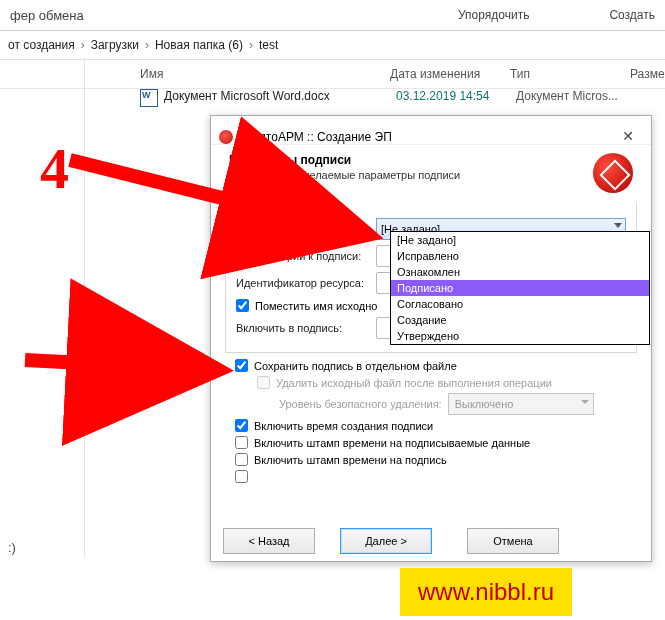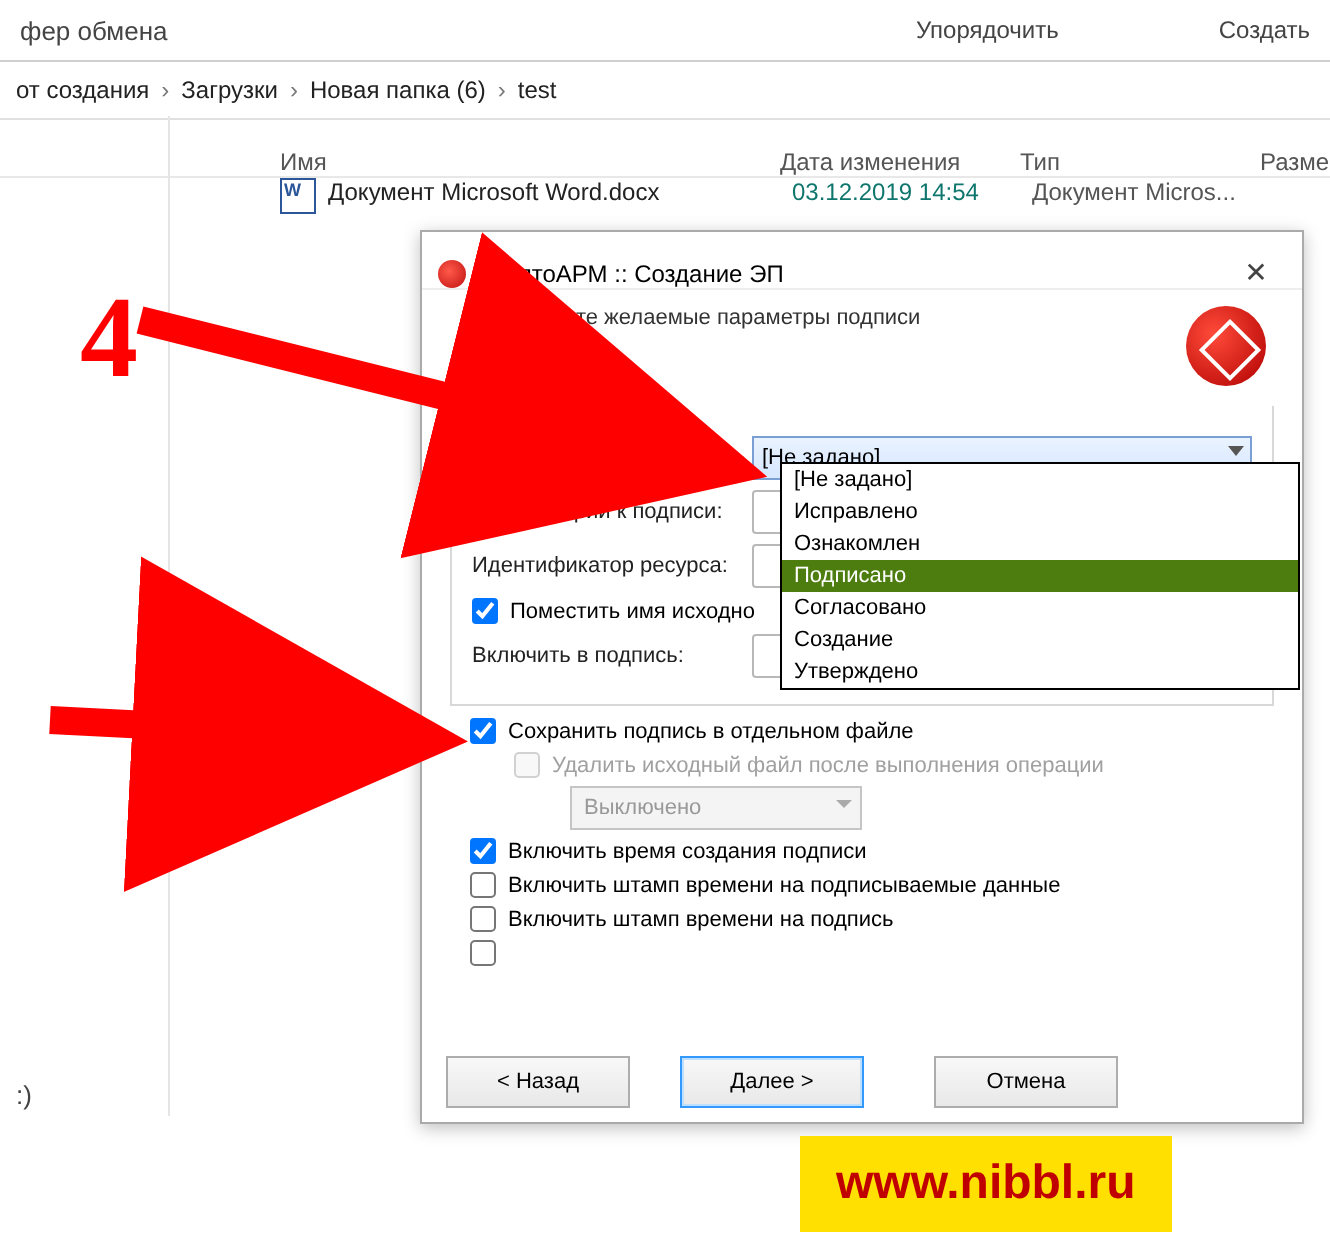--- a/index.html
+++ b/index.html
@@ -6,7 +6,7 @@
 .top-strip{height:30px;border-bottom:1px solid #d0d0d0;display:flex;align-items:center;padding:0 10px;color:#444}
 .breadcrumbs{height:28px;border-bottom:1px solid #e0e0e0;display:flex;align-items:center;padding:0 8px;color:#222}
 .breadcrumbs .sep{margin:0 6px;color:#777}
-.columns{height:28px;display:flex;align-items:flex-end;border-bottom:1px solid #e8e8e8;color:#555;padding-left:140px}
+.columns{height:28px;display:flex;align-items:center;border-bottom:1px solid #e8e8e8;color:#555;padding-left:140px}
 .col-name{width:250px}
 .col-date{width:120px}
 .col-type{width:120px}

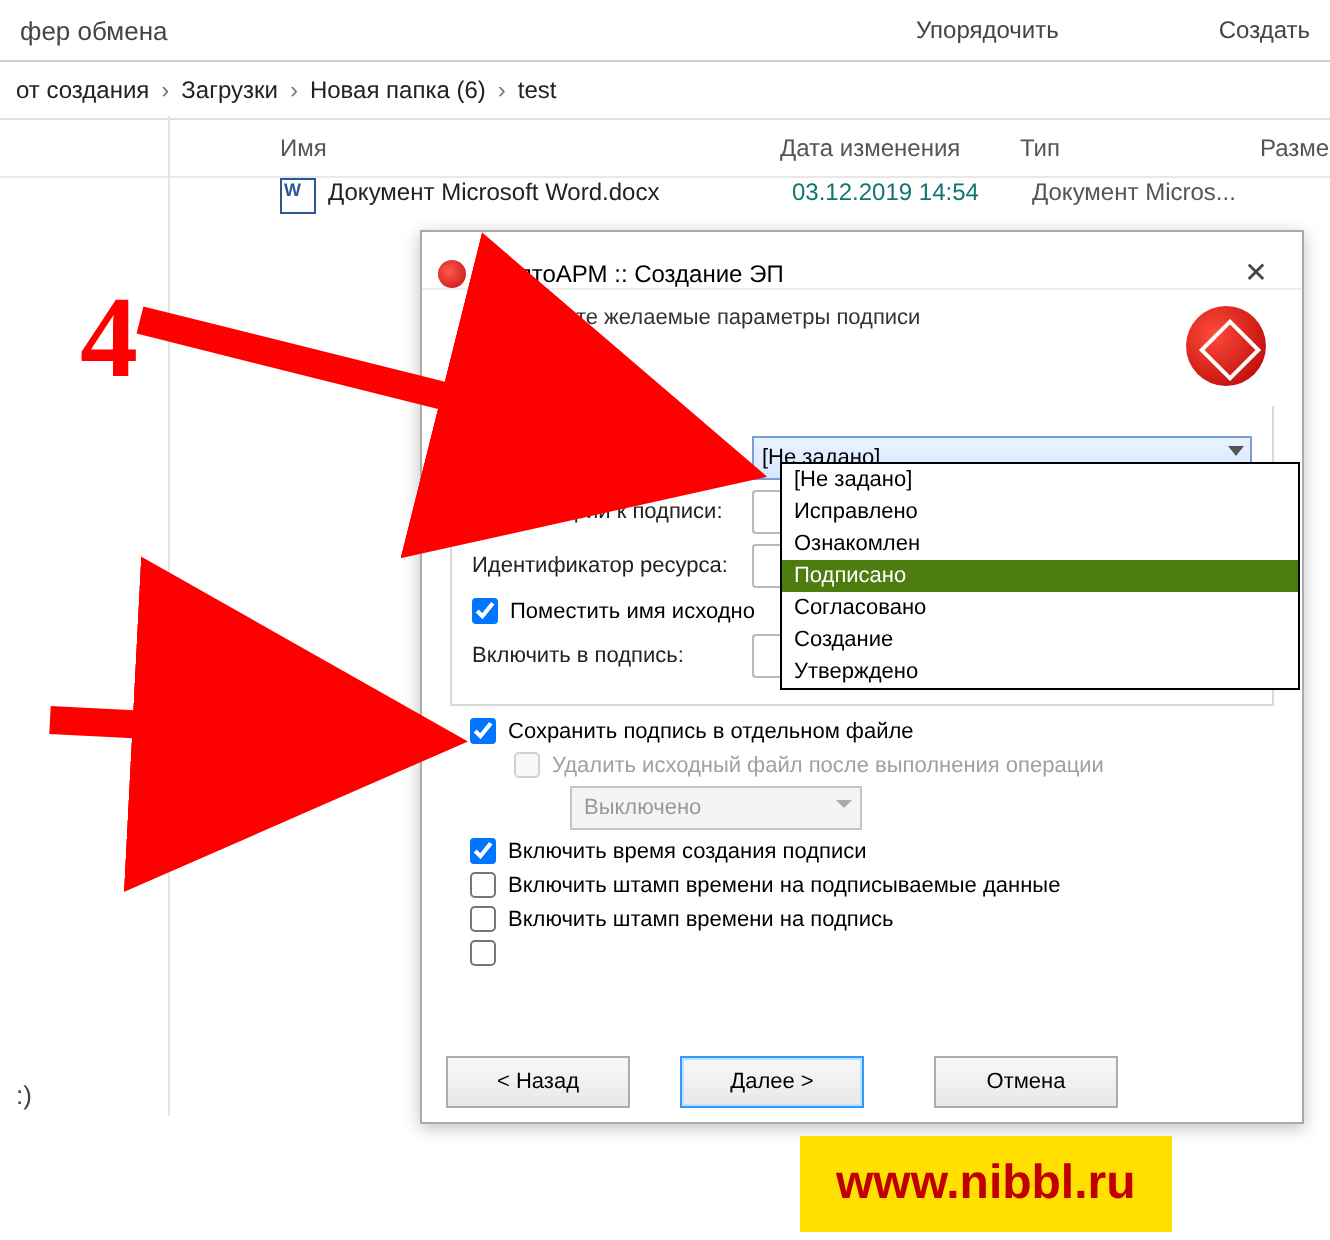--- a/index.html
+++ b/index.html
@@ -101,6 +101,7 @@
 
   <div class="header-block">
     <div class="header-text">
+      <div class="h1">Параметры подписи</div>
       <div class="h2">Установите желаемые параметры подписи</div>
     </div>
     <div class="big-icon"></div>

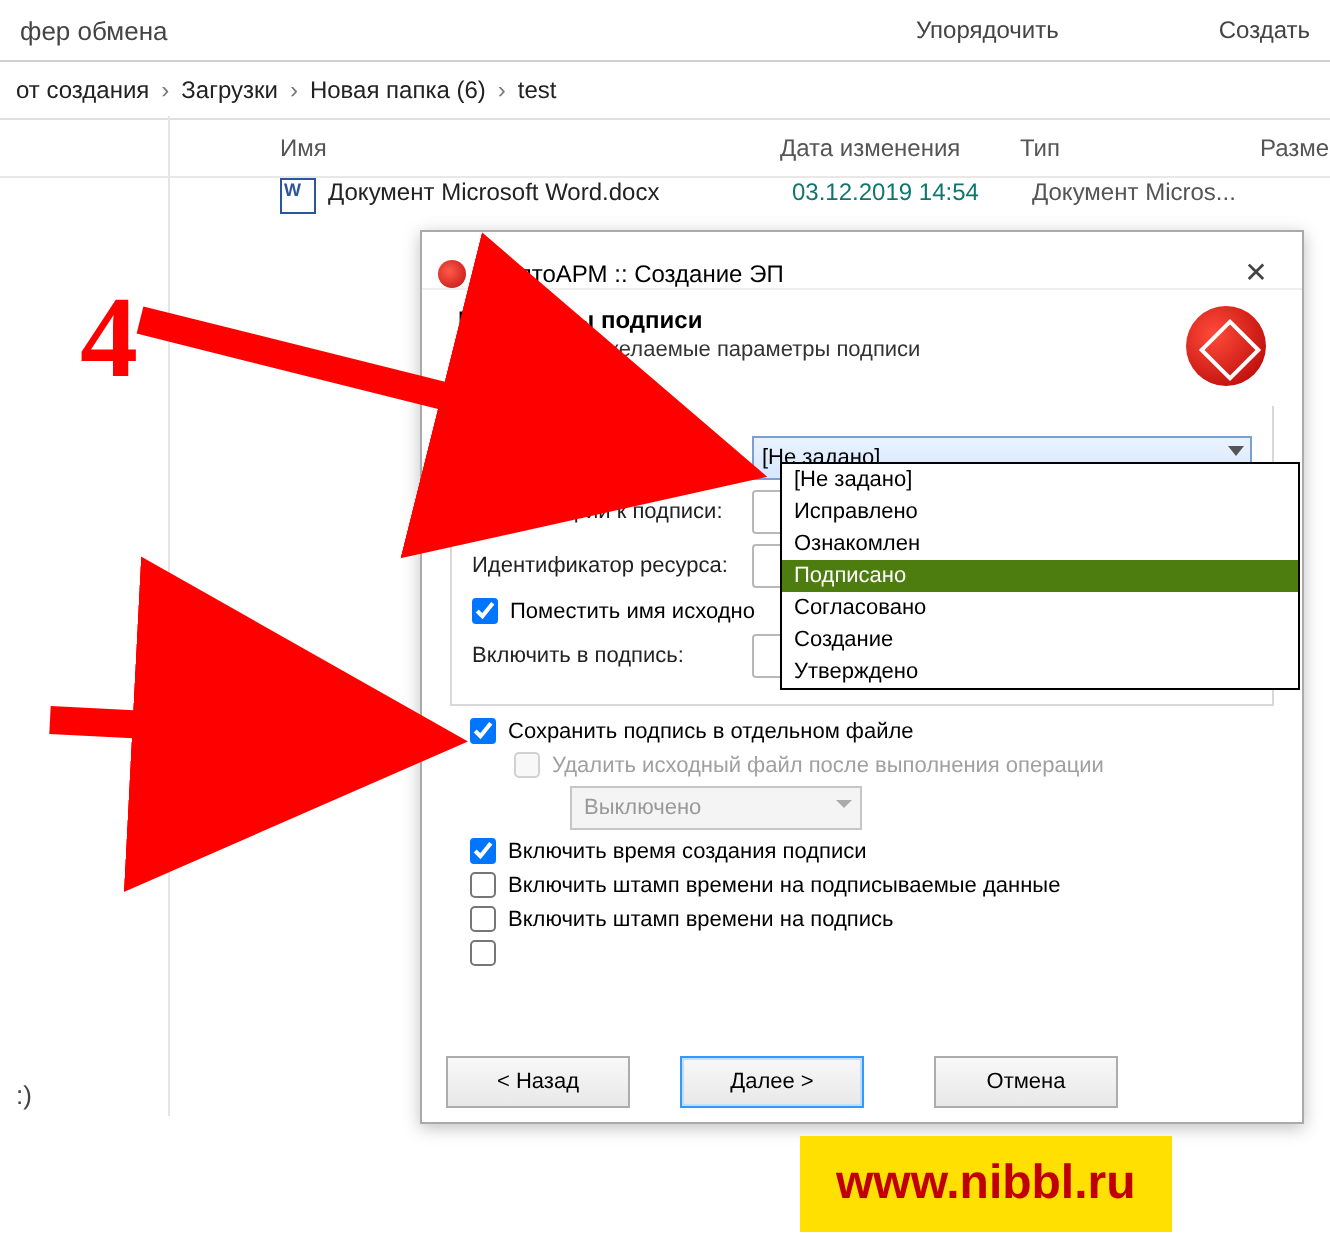--- a/index.html
+++ b/index.html
@@ -38,7 +38,7 @@
 .textbox{flex:1;height:20px;border:1px solid #b8b8b8;background:#fff;border-radius:2px}
 .drop{position:absolute;left:164px;top:245px;width:258px;border:1px solid #000;background:#fff;z-index:5;font-size:11px}
 .drop .opt{padding:2px 6px;cursor:pointer}
-.drop .opt.sel{background:#4d7c0f;color:#fff}
+.drop .opt.sel{background:#8b5cf6;color:#fff}
 .chk{display:flex;align-items:center;margin:4px 0;font-size:11px}
 .chk input{margin:0 6px 0 0;width:13px;height:13px}
 .chk.ind{margin-left:22px}

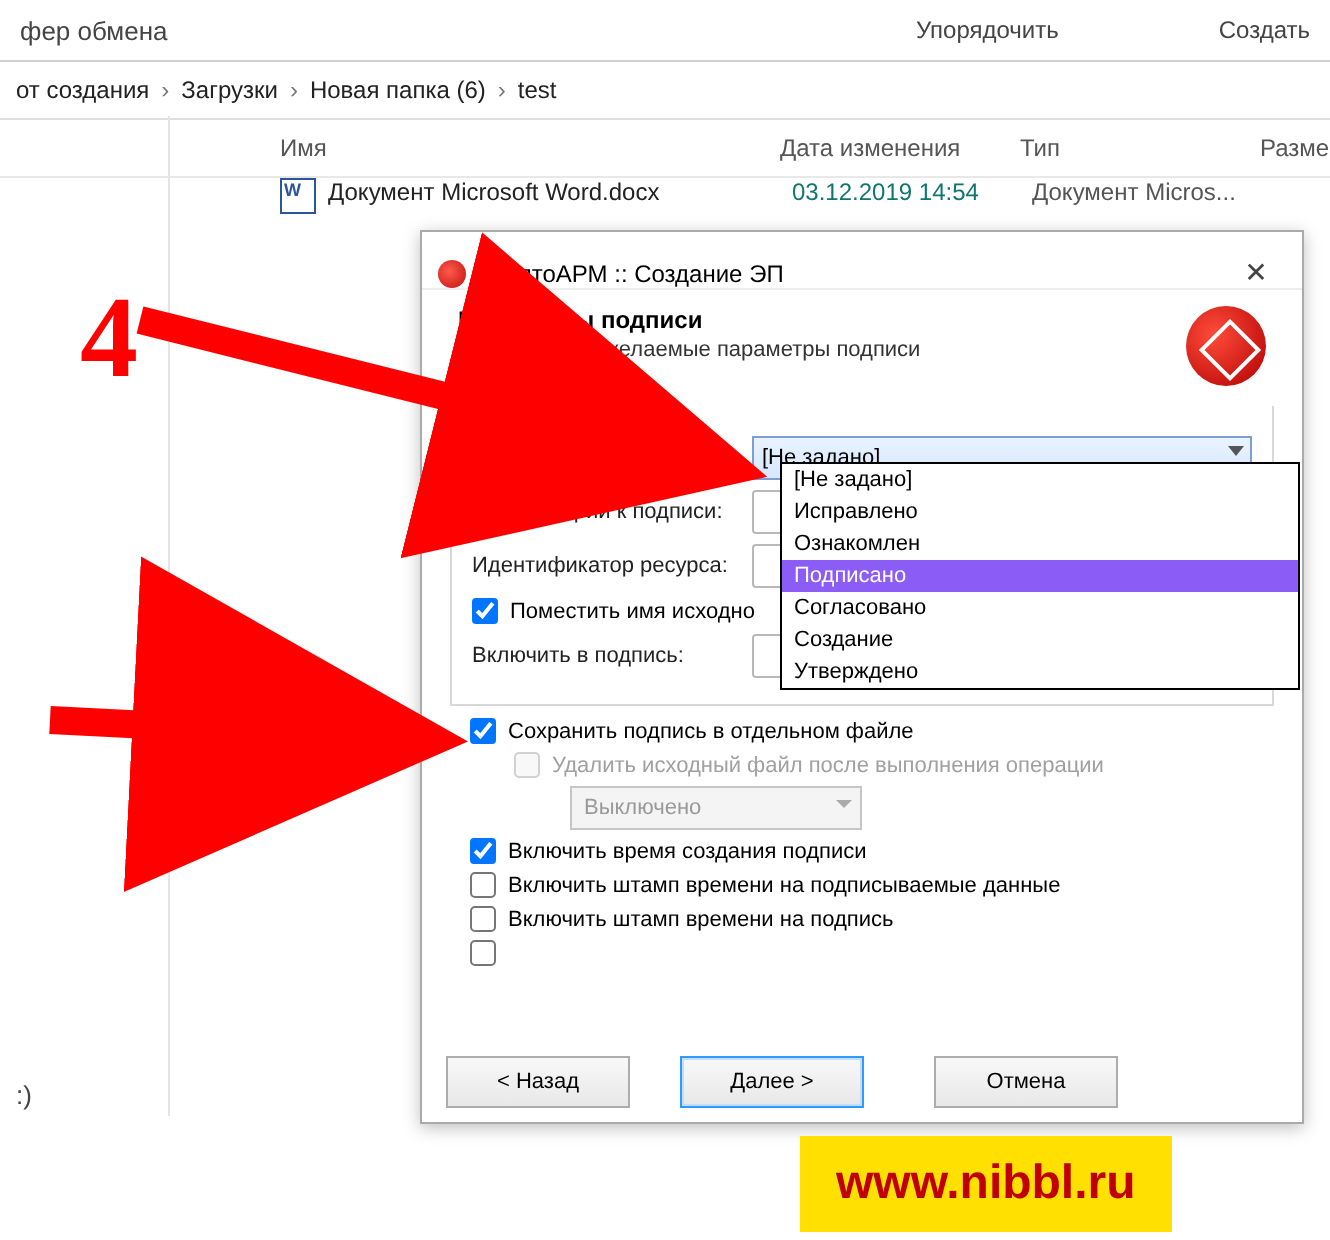--- a/index.html
+++ b/index.html
@@ -159,6 +159,7 @@
       <span>Удалить исходный файл после выполнения операции</span>
     </div>
     <div class="chk ind disabled" style="margin-left:44px">
+      <span>Уровень безопасного удаления:</span>
       <span class="droplvl">
         <span>Выключено</span>
         <span class="arrow"></span>

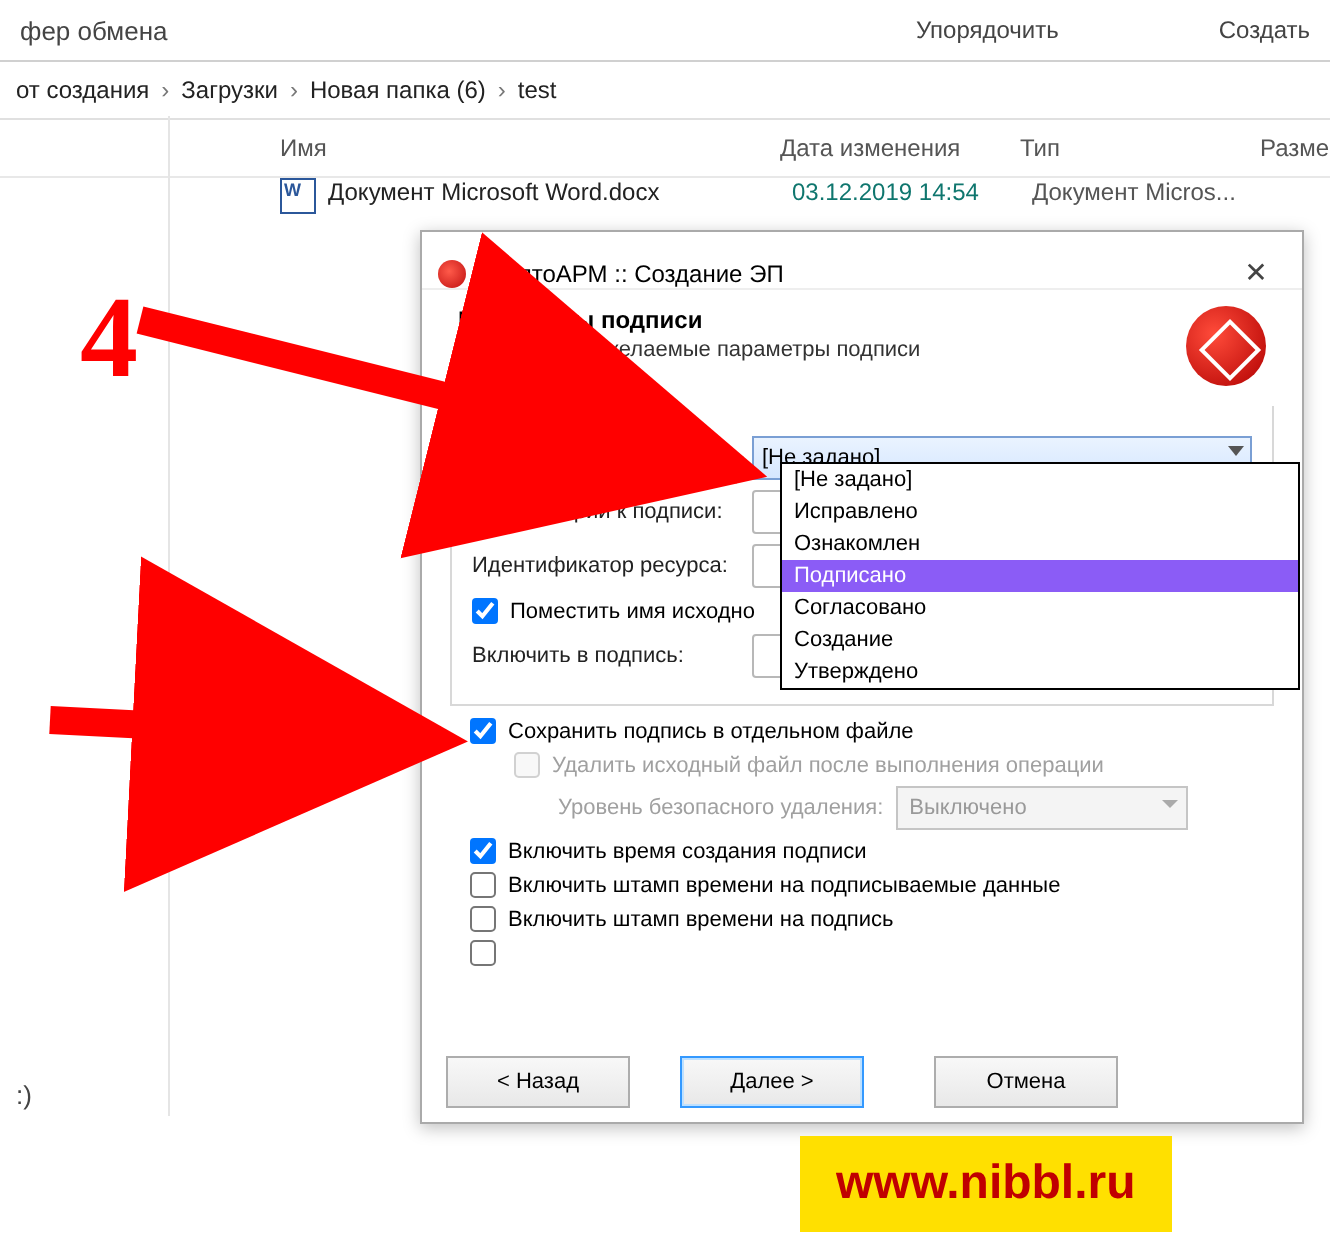--- a/index.html
+++ b/index.html
@@ -51,7 +51,7 @@
 .arrow-red{position:absolute;pointer-events:none}
 .arrow-red svg{overflow:visible}
 .num4{position:absolute;left:40px;top:135px;font-size:58px;font-weight:bold;color:#ff0000;font-family:"Times New Roman",serif}
-.watermark{position:absolute;left:400px;bottom:4px;background:#ffe000;padding:10px 18px;font-size:24px;font-weight:bold;color:#c00000;font-family:Arial,sans-serif}
+.watermark{position:absolute;left:400px;bottom:4px;background:#ffe000;padding:10px 18px;font-size:24px;font-weight:normal;color:#c00000;font-family:Arial,sans-serif}
 .crop-text{position:absolute;font-size:13px;color:#444}
 </style>
 </head>

